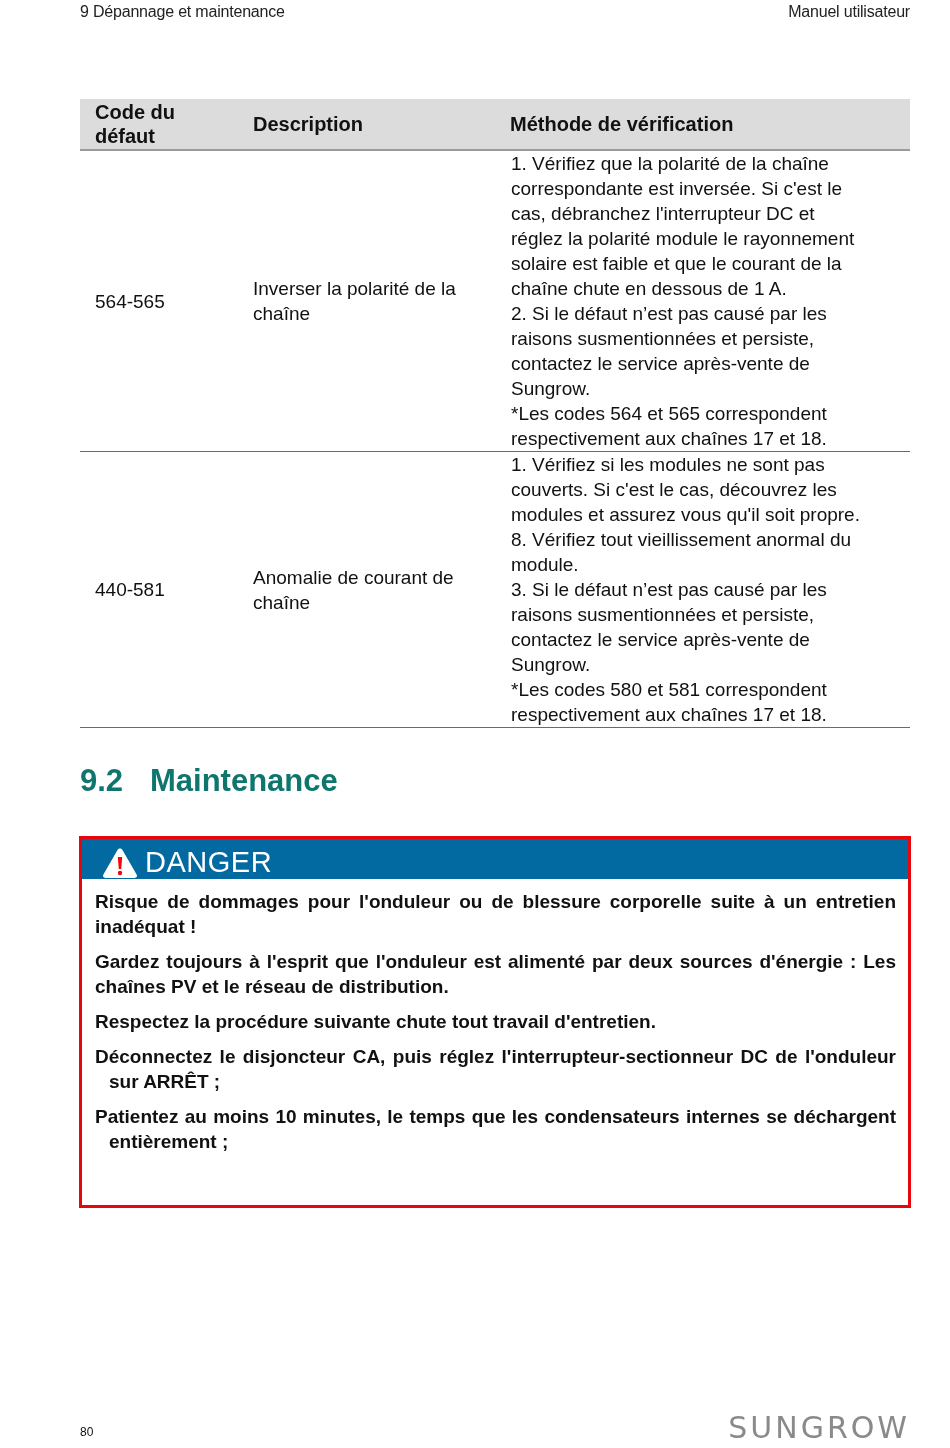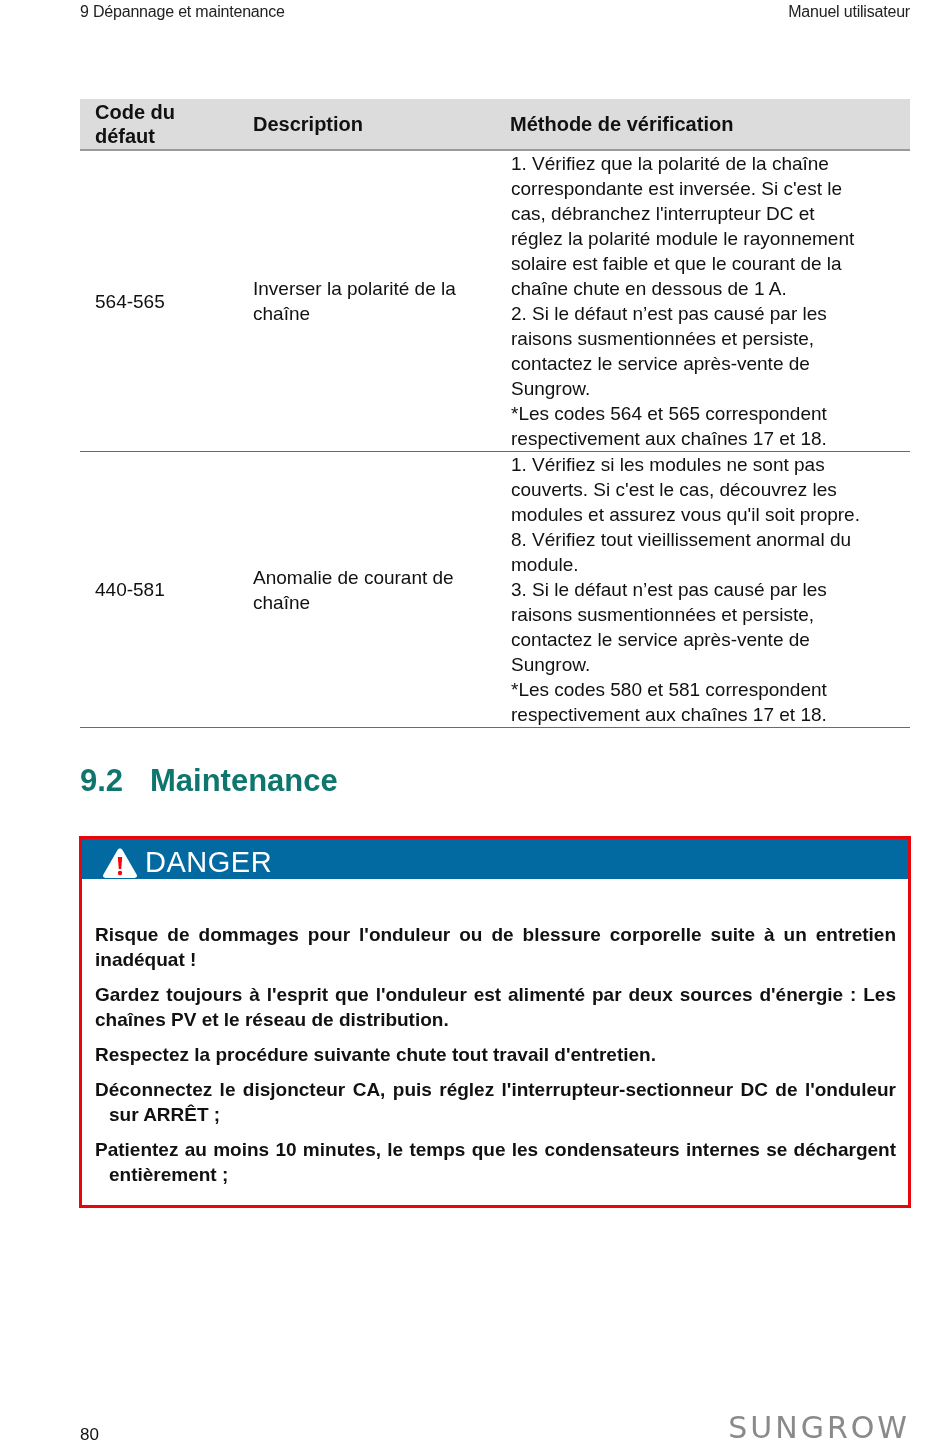--- a/index.html
+++ b/index.html
@@ -48,7 +48,7 @@
       font-family: "Liberation Sans", sans-serif;
     }
     .danger-head svg { margin-right: 7px; }
-    .danger-body { padding: 10px 12px 0 13px; font-weight: bold; font-size: 19px; line-height: 25px; margin-top: 33px; }
+    .danger-body { padding: 10px 12px 0 13px; font-weight: bold; font-size: 19px; line-height: 25px; }
     .danger-body p { margin: 0 0 10px 0; text-align: justify; text-align-last: left; }
     .danger-body p.hang { padding-left: 14px; text-indent: -14px; }
 

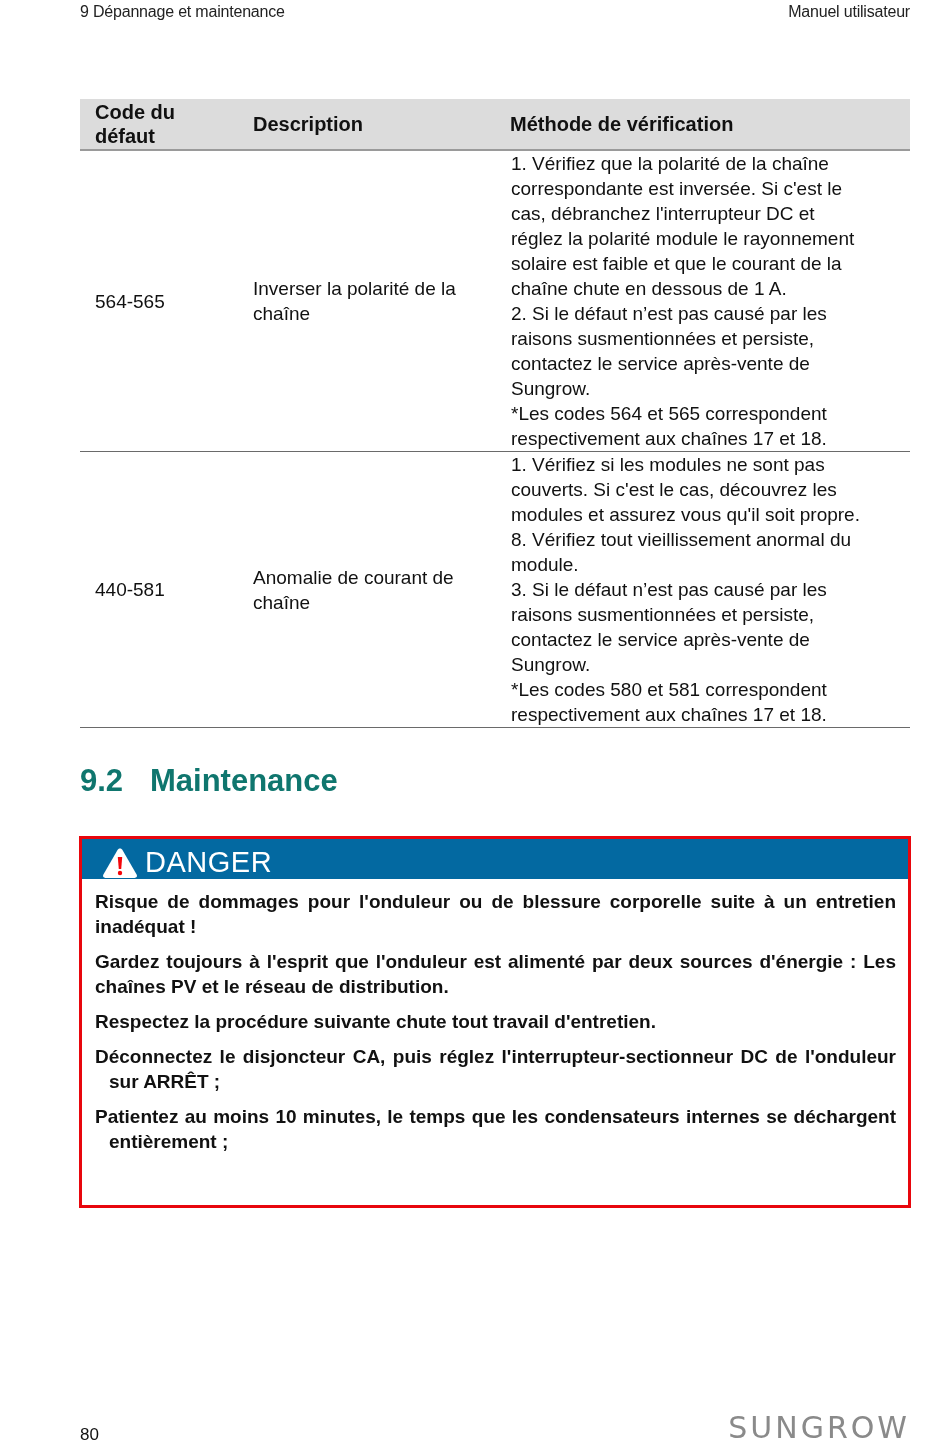--- a/index.html
+++ b/index.html
@@ -52,7 +52,7 @@
     .danger-body p { margin: 0 0 10px 0; text-align: justify; text-align-last: left; }
     .danger-body p.hang { padding-left: 14px; text-indent: -14px; }
 
-    .page-num { position: absolute; left: 80px; top: 1425px; font-size: 17px; color: #111; }
+    .page-num { position: absolute; left: 80px; top: 1425px; font-size: 12px; color: #111; }
     .brand {
       position: absolute; right: 40px; top: 1410px; font-size: 30px; color: #8a8a8a;
       letter-spacing: 3px; font-family: "DejaVu Sans", sans-serif; font-weight: normal;

